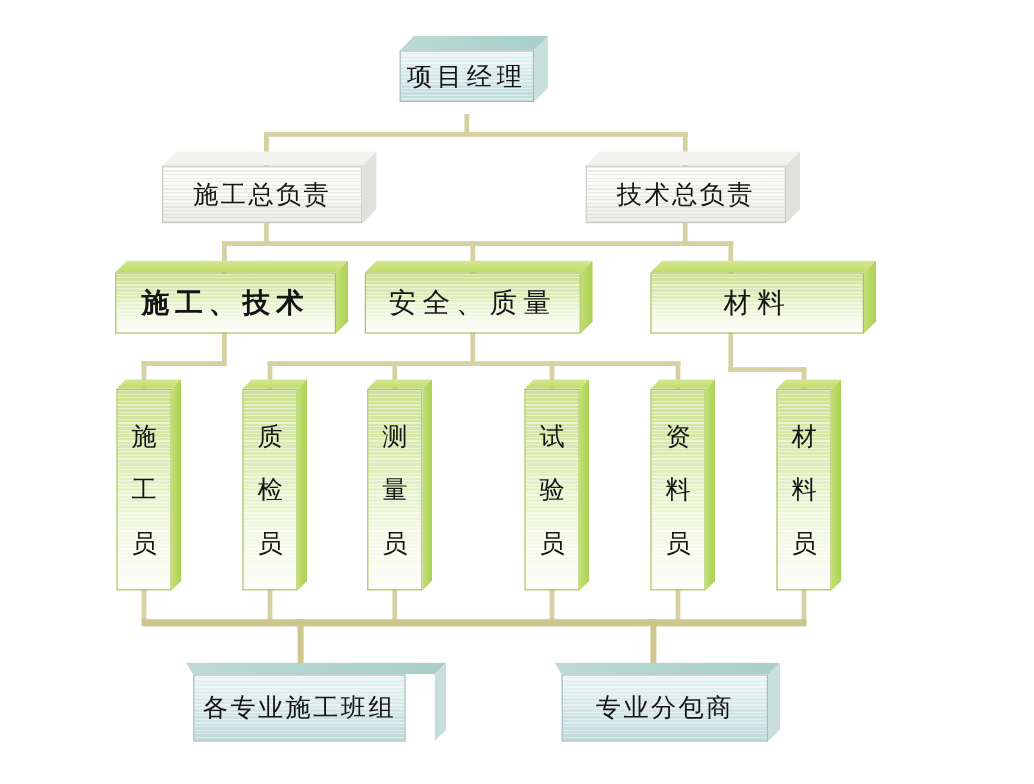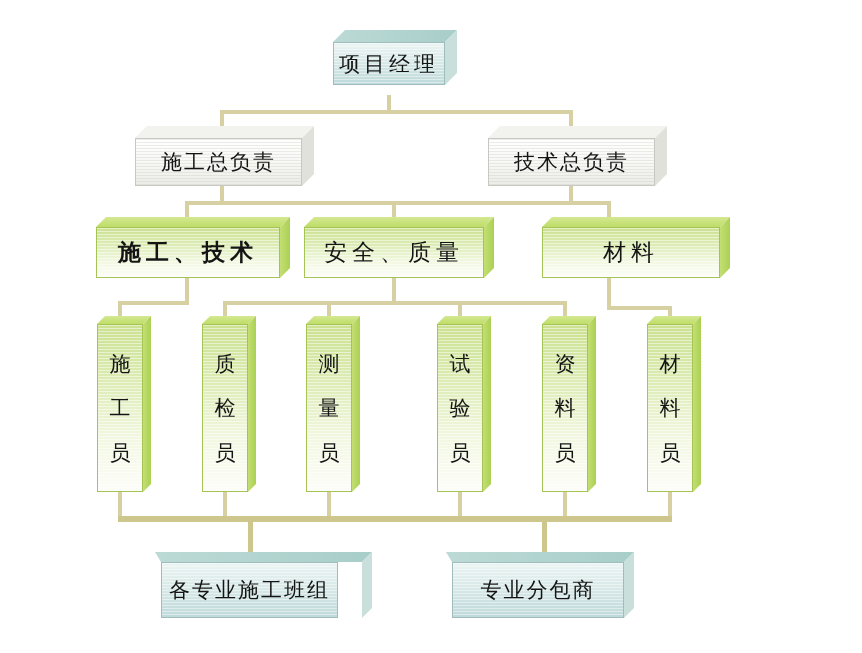--- a/index.html
+++ b/index.html
@@ -194,7 +194,7 @@
     <div class="b3d-side"></div>
     <div class="b3d-face f-l5">各专业施工班组</div>
   </div>
-  <div class="b3d teal persp" style="left:452px;top:552px;--w:172px;--h:56px;--d:10px;">
+  <div class="b3d teal persp" style="left:468px;top:552px;--w:172px;--h:56px;--d:10px;">
     <div class="b3d-top"></div>
     <div class="b3d-side"></div>
     <div class="b3d-face f-l5">专业分包商</div>

